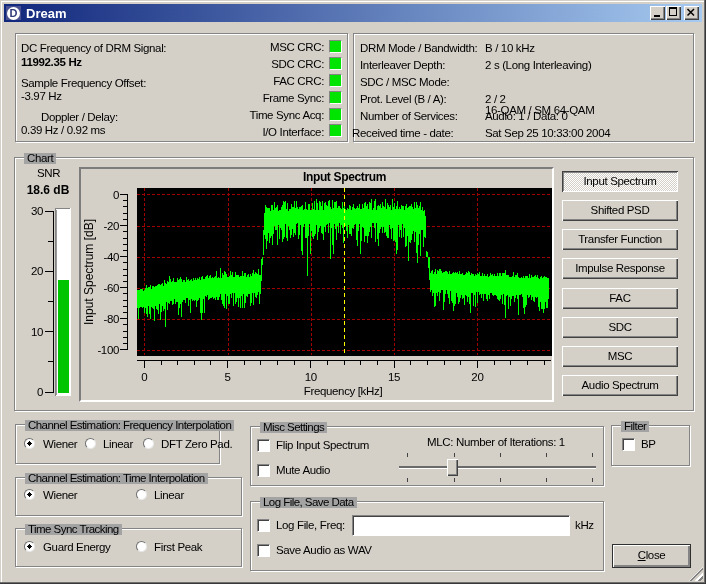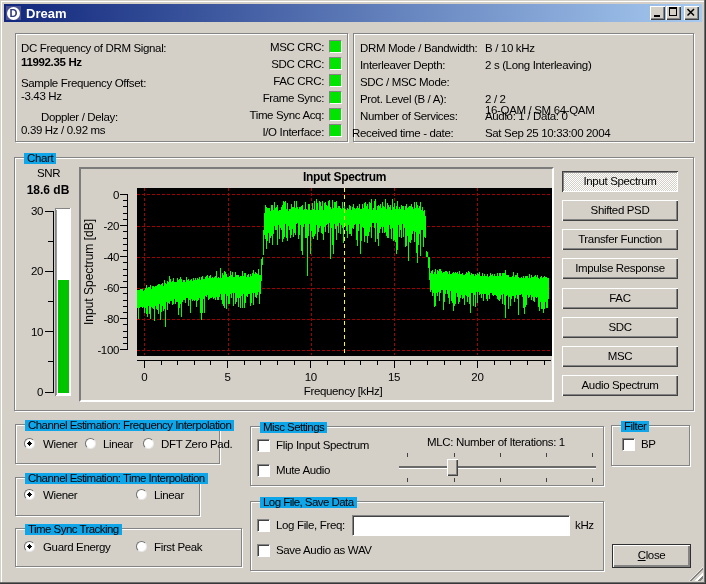--- a/index.html
+++ b/index.html
@@ -49,7 +49,7 @@
 <div class="t" style="left:21px;top:42px;">DC Frequency of DRM Signal:</div>
 <div class="t" style="left:21px;top:56px;font-weight:bold;">11992.35 Hz</div>
 <div class="t" style="left:21px;top:77px;">Sample Frequency Offset:</div>
-<div class="t" style="left:21px;top:90px;">-3.43 Hz</div>
+<div class="t" style="left:21px;top:90px;">-3.97 Hz</div>
 <div class="t" style="left:21px;top:111px;margin-left:20px;">Doppler / Delay:</div>
 <div class="t" style="left:21px;top:124px;">0.39 Hz / 0.92 ms</div>
 <div class="t" style="right:382px;top:41px">MSC CRC:</div>

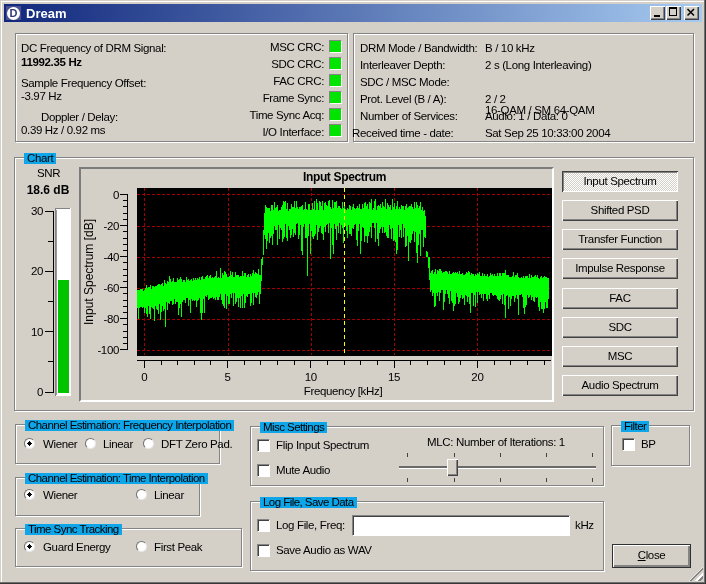--- a/index.html
+++ b/index.html
@@ -14,7 +14,7 @@
 #icon .d { position:absolute; left:0.5px; top:0.5px; width:14px; text-align:center; font-size:11px; line-height:13px; font-weight:bold; color:#313a7a; letter-spacing:0; }
 .capbtn { position:absolute; top:2px; width:15px; height:14px; background:#d4d0c8; box-shadow:inset 1px 1px 0 #fff, inset -1px -1px 0 #404040, inset -2px -2px 0 #848484; }
 .grp { position:absolute; border:1px solid #848484; box-shadow:1px 1px 0 #fff, inset 1px 1px 0 #fff; }
-.grp .lab { position:absolute; top:-5px; left:9px; background:#0ea5e9; padding:0 3px; line-height:11px; white-space:nowrap; letter-spacing:-0.55px; }
+.grp .lab { position:absolute; top:-5px; left:9px; background:#a3a3a3; padding:0 3px; line-height:11px; white-space:nowrap; letter-spacing:-0.55px; }
 .led { position:absolute; width:13px; height:13px; background:#00e400; border:1px solid; border-color:#848484 #fff #fff #848484; }
 .btn { position:absolute; left:562px; width:116px; height:21px; background:#d4d0c8; text-align:center; line-height:21px; box-shadow:inset 1px 1px 0 #fff, inset -1px -1px 0 #424242, inset -2px -2px 0 #848484; }
 .btn.sel { background-image:repeating-conic-gradient(#fff 0 25%, #d4d0c8 0 50%); background-size:2px 2px; box-shadow:inset 1px 1px 0 #424242, inset -1px -1px 0 #fff, inset 2px 2px 0 #848484; }

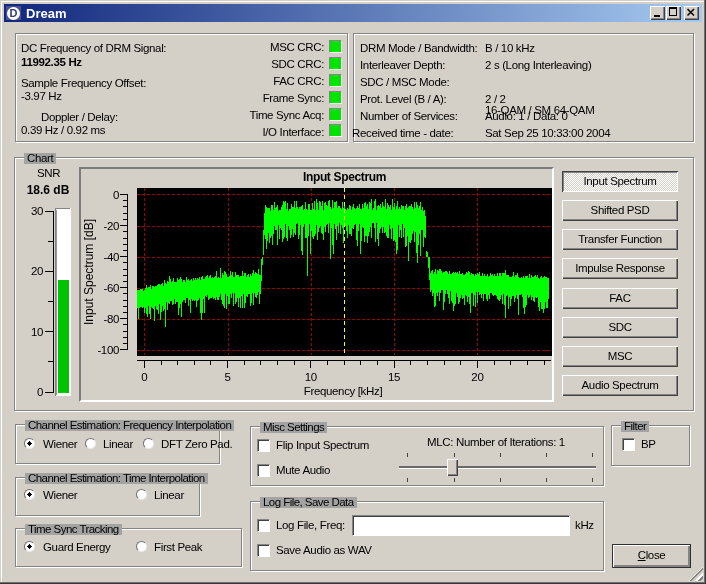--- a/index.html
+++ b/index.html
@@ -194,7 +194,7 @@
 <div class="grp" style="left:15px;top:424px;width:205px;height:40px">
     <span class="lab">Channel Estimation: Frequency Interpolation</span>
   </div>
-<div class="grp" style="left:15px;top:477px;width:185px;height:39px">
+<div class="grp" style="left:15px;top:477px;width:227px;height:39px">
     <span class="lab">Channel Estimation: Time Interpolation</span>
   </div>
 <div class="grp" style="left:15px;top:528px;width:227px;height:39px">

